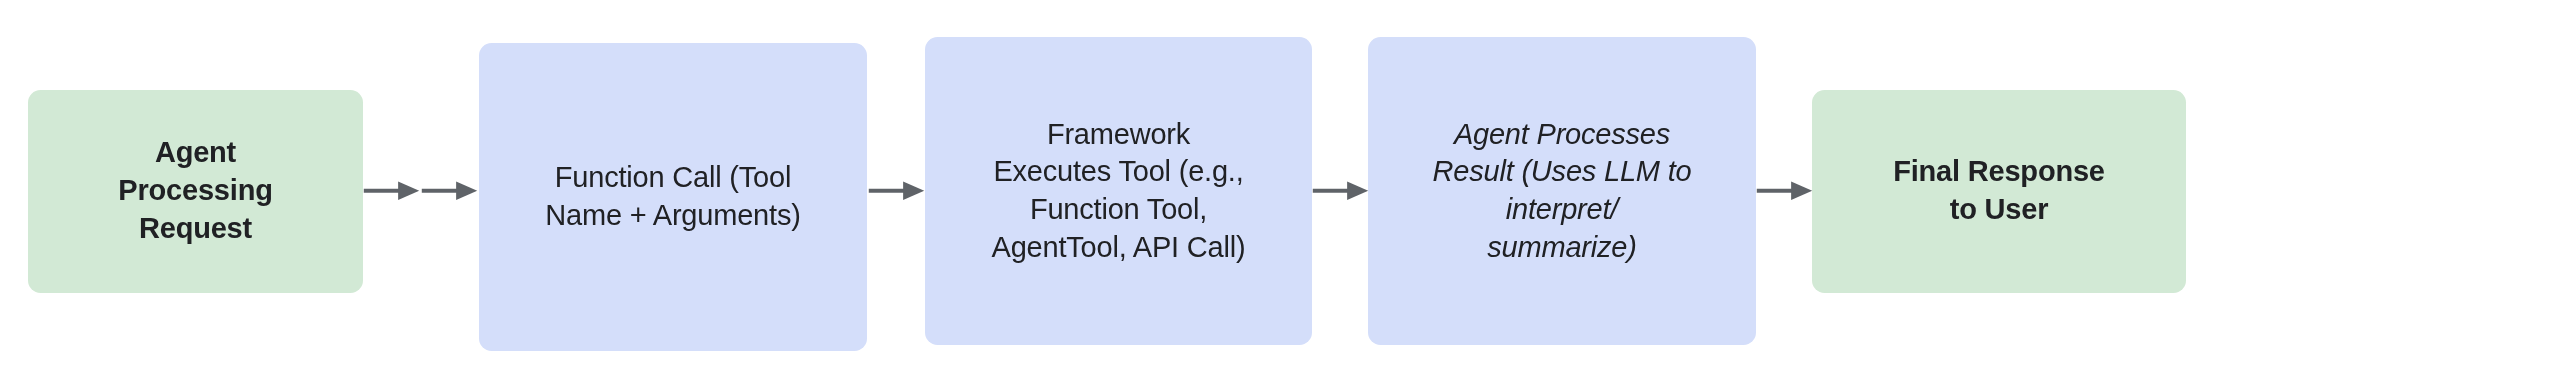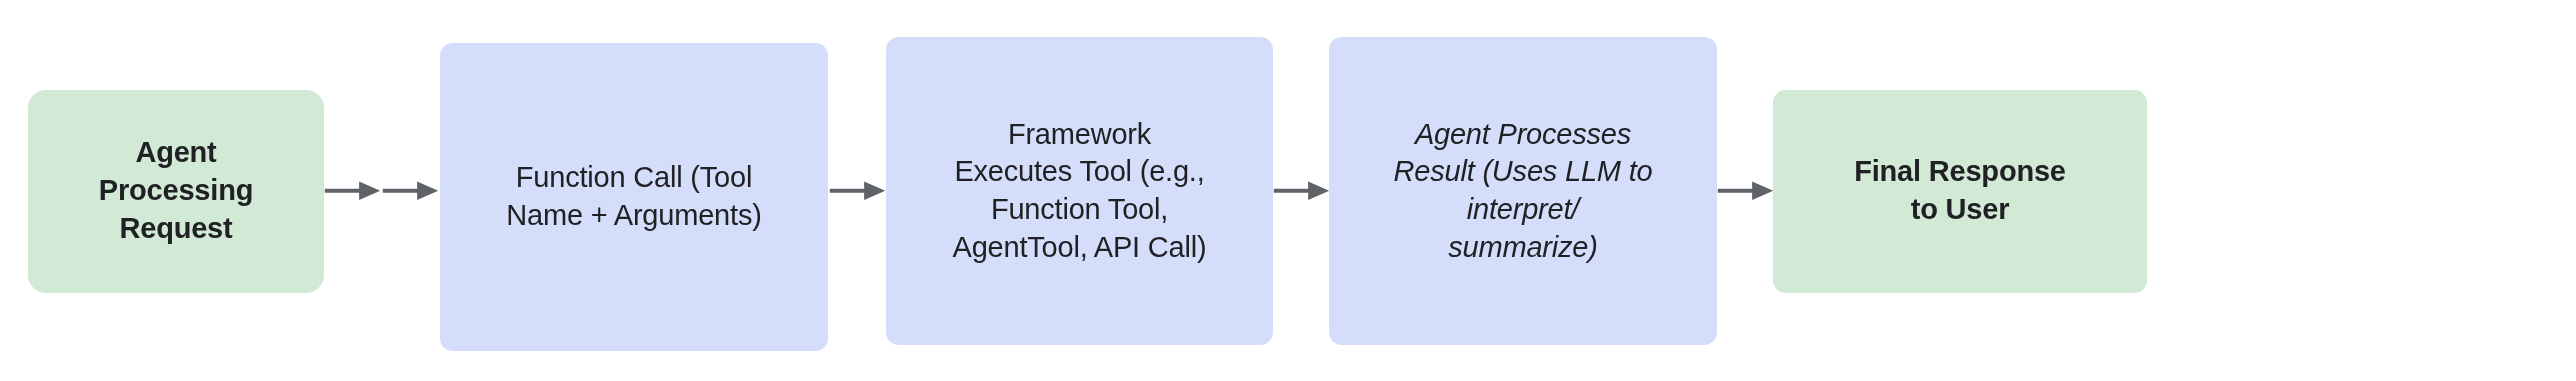--- a/index.html
+++ b/index.html
@@ -67,7 +67,7 @@
     height: 308px;
   }
 
-  .node-start  { width: 296px; border-radius: 18px; }
+  .node-start  { width: 335px; }
   .node-step-1 { width: 388px; }
   .node-step-2 { width: 388px; margin-top: 12px; }
   .node-step-3 { width: 387px; }

